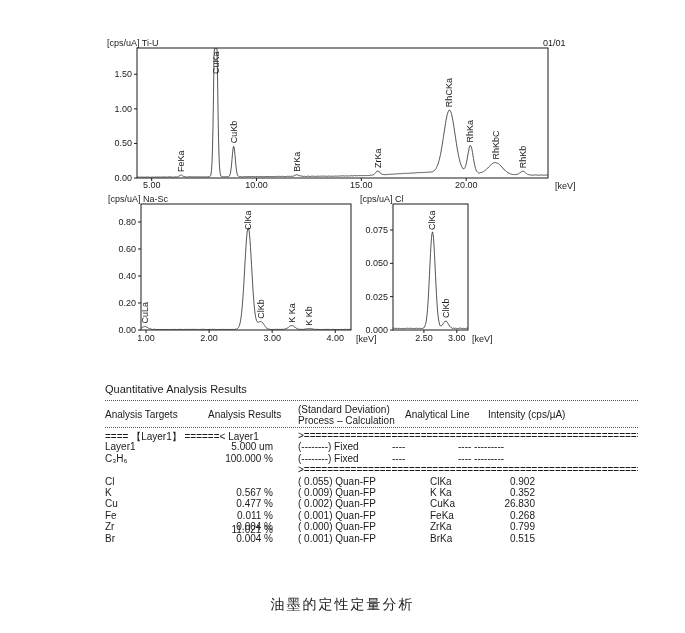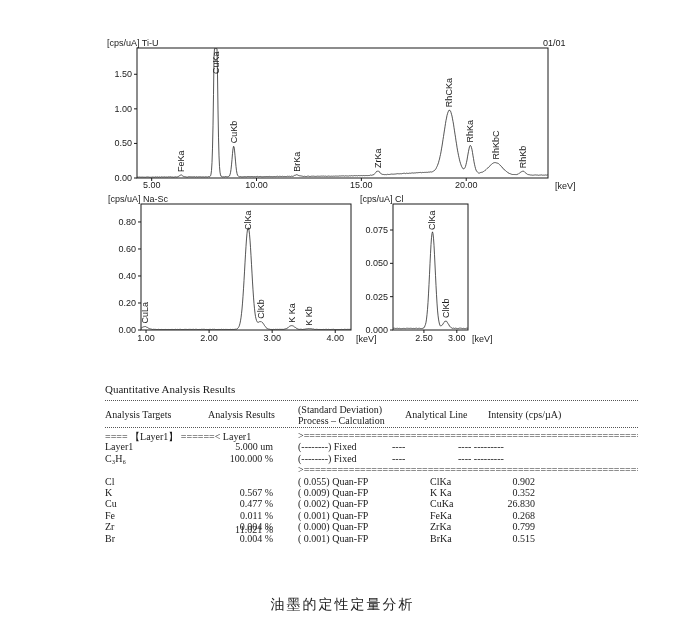--- a/index.html
+++ b/index.html
@@ -11,7 +11,7 @@
   .chart .lbl{position:absolute;font-size:9px;white-space:nowrap;color:#1a1a1a;}
   svg.plot{position:absolute;left:0;top:0;overflow:visible;}
   svg text{font-family:"Liberation Sans","DejaVu Sans",sans-serif;fill:#1a1a1a;}
-  .qtable{position:absolute;left:105px;top:383px;width:533px;height:200px;font-family:Liberation Serif, serif;}
+  .qtable{position:absolute;left:105px;top:383px;width:533px;height:200px;}
   .q-title{position:absolute;left:0;top:0;font-size:11px;white-space:nowrap;}
   .dotted{position:absolute;left:0;width:533px;height:0;border-top:1px dotted #555;}
   .q-head{position:absolute;left:0;top:21px;width:533px;height:23px;font-size:10px;}

